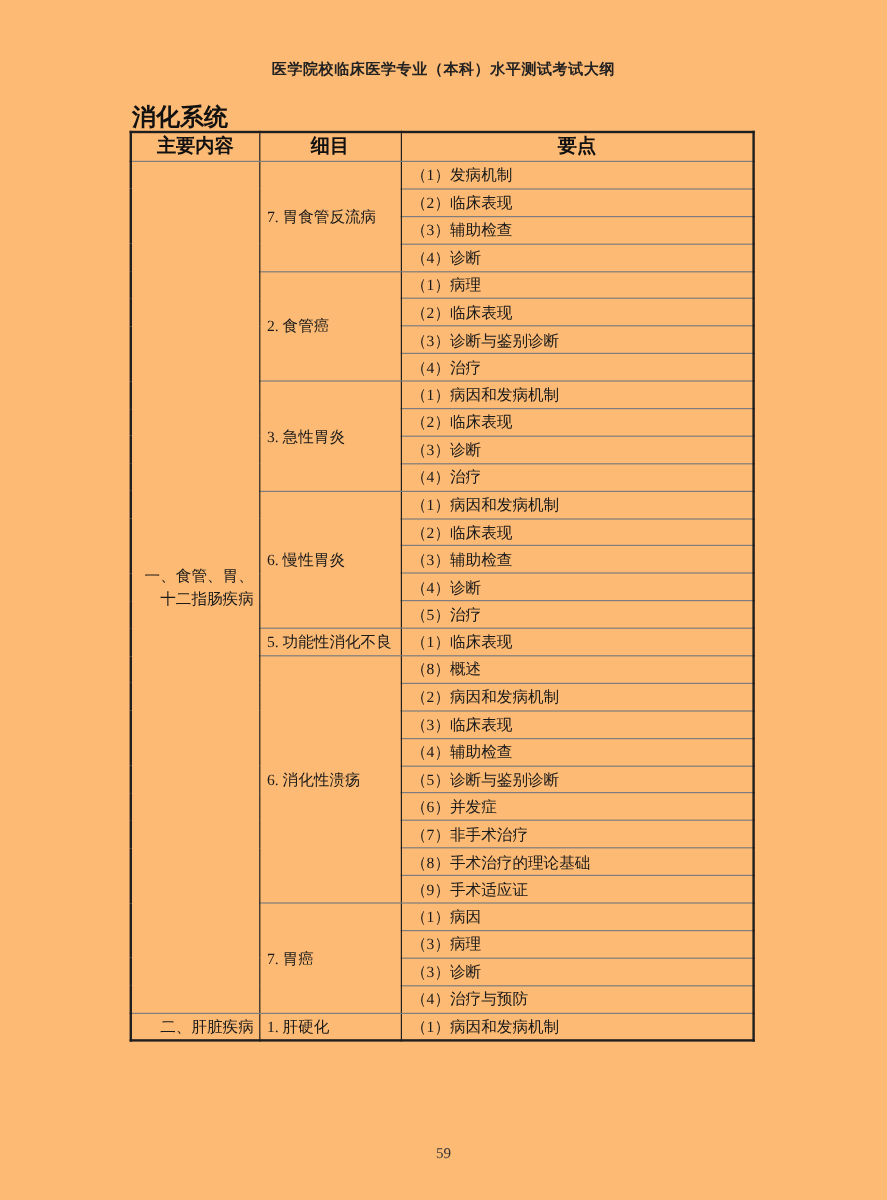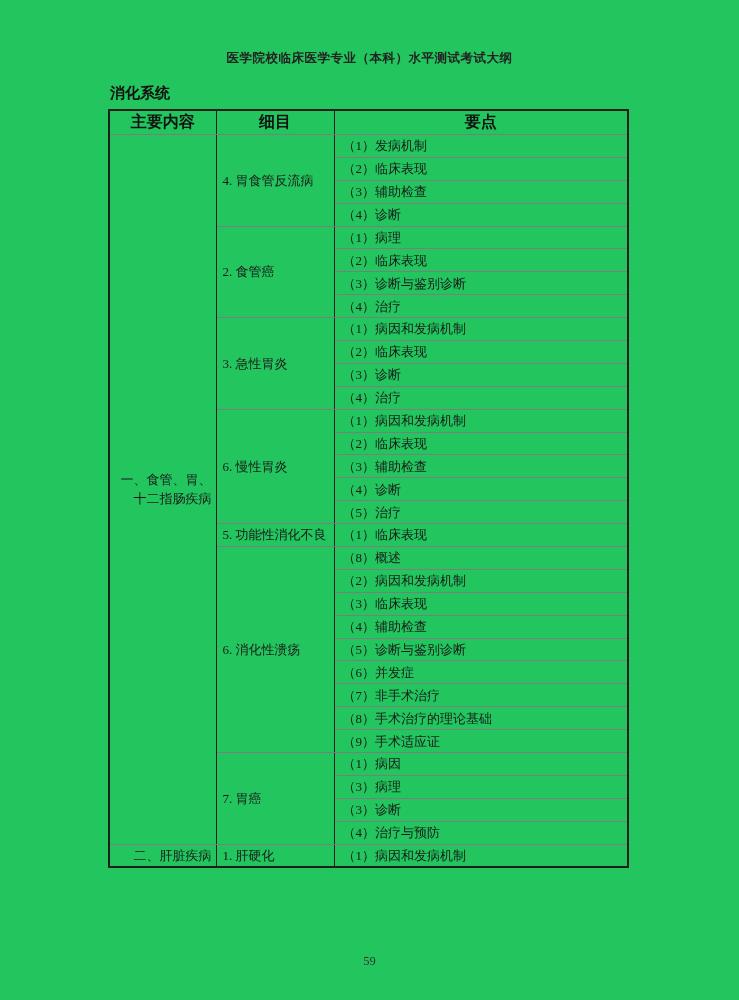--- a/index.html
+++ b/index.html
@@ -11,7 +11,7 @@
     position: relative;
     width: 739px;
     height: 1000px;
-    background: #22c55e;
+    background: #fdba74;
     font-family: "Liberation Serif", "DejaVu Serif", serif;
     color: #1a1a1a;
     overflow: hidden;

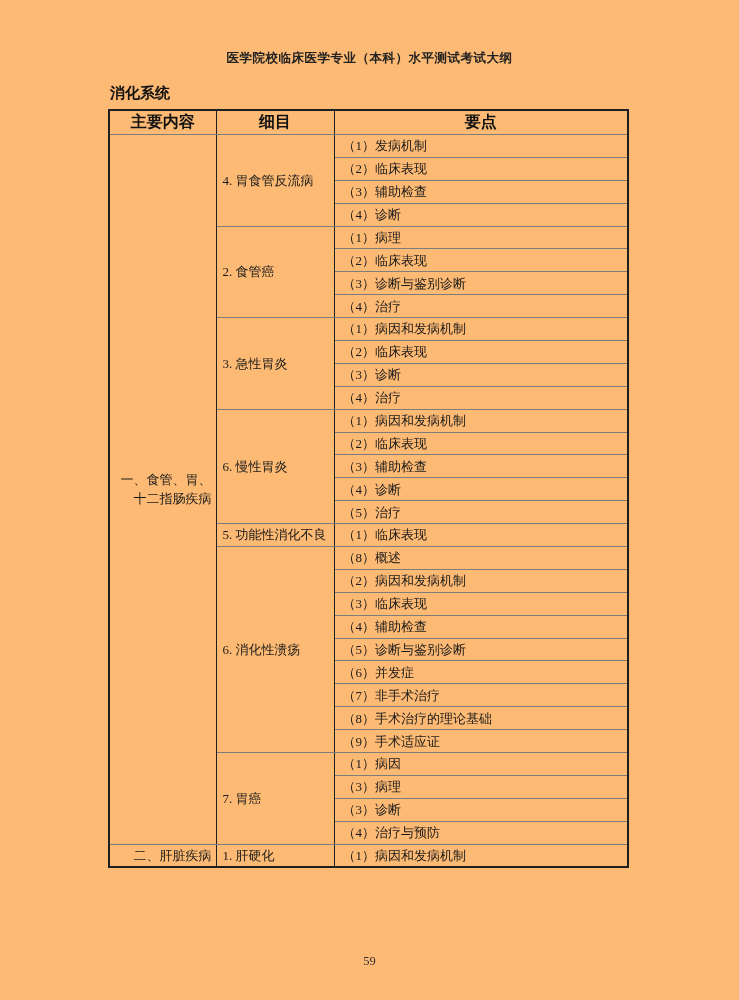--- a/index.html
+++ b/index.html
@@ -32,7 +32,7 @@
     position: absolute;
     top: 84px;
     left: 110px;
-    font-size: 15px;
+    font-size: 20px;
     font-weight: 700;
     color: #111;
   }

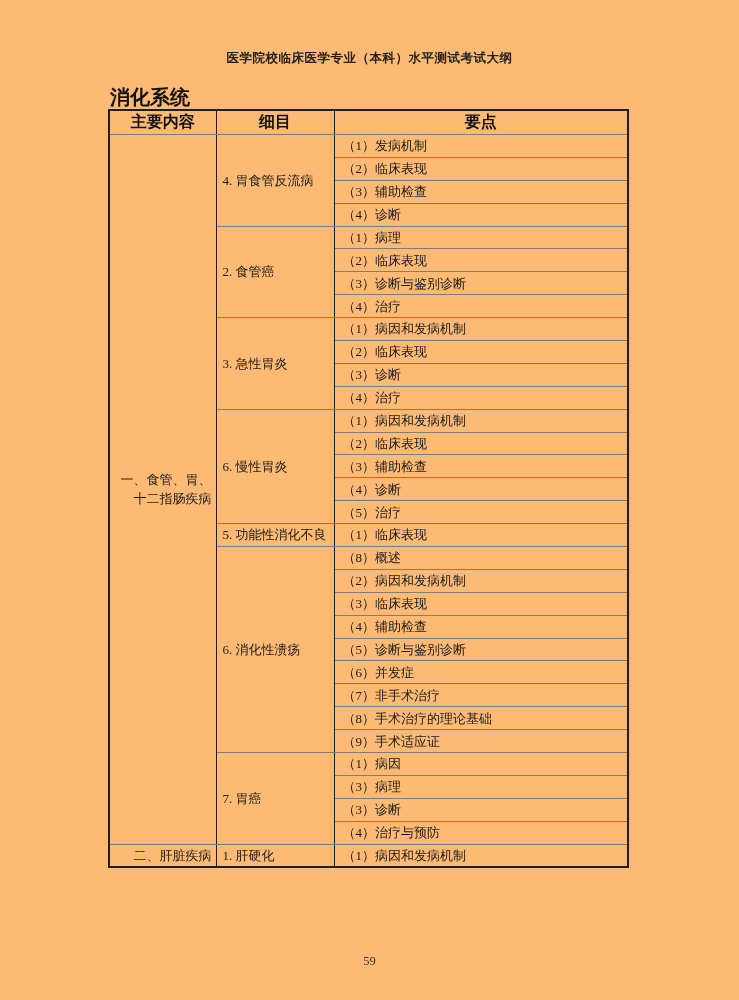--- a/index.html
+++ b/index.html
@@ -118,7 +118,7 @@
     <tbody id="table-body">
         <tr>
           <td class="main-cell" rowspan="31">一、食管、胃、十二指肠疾病</td>
-          <td class="detail-cell" rowspan="4">4. 胃食管反流病</td>
+          <td class="detail-cell" rowspan="4">7. 胃食管反流病</td>
           <td class="point-cell">（1）发病机制</td>
         </tr>
         <tr>

